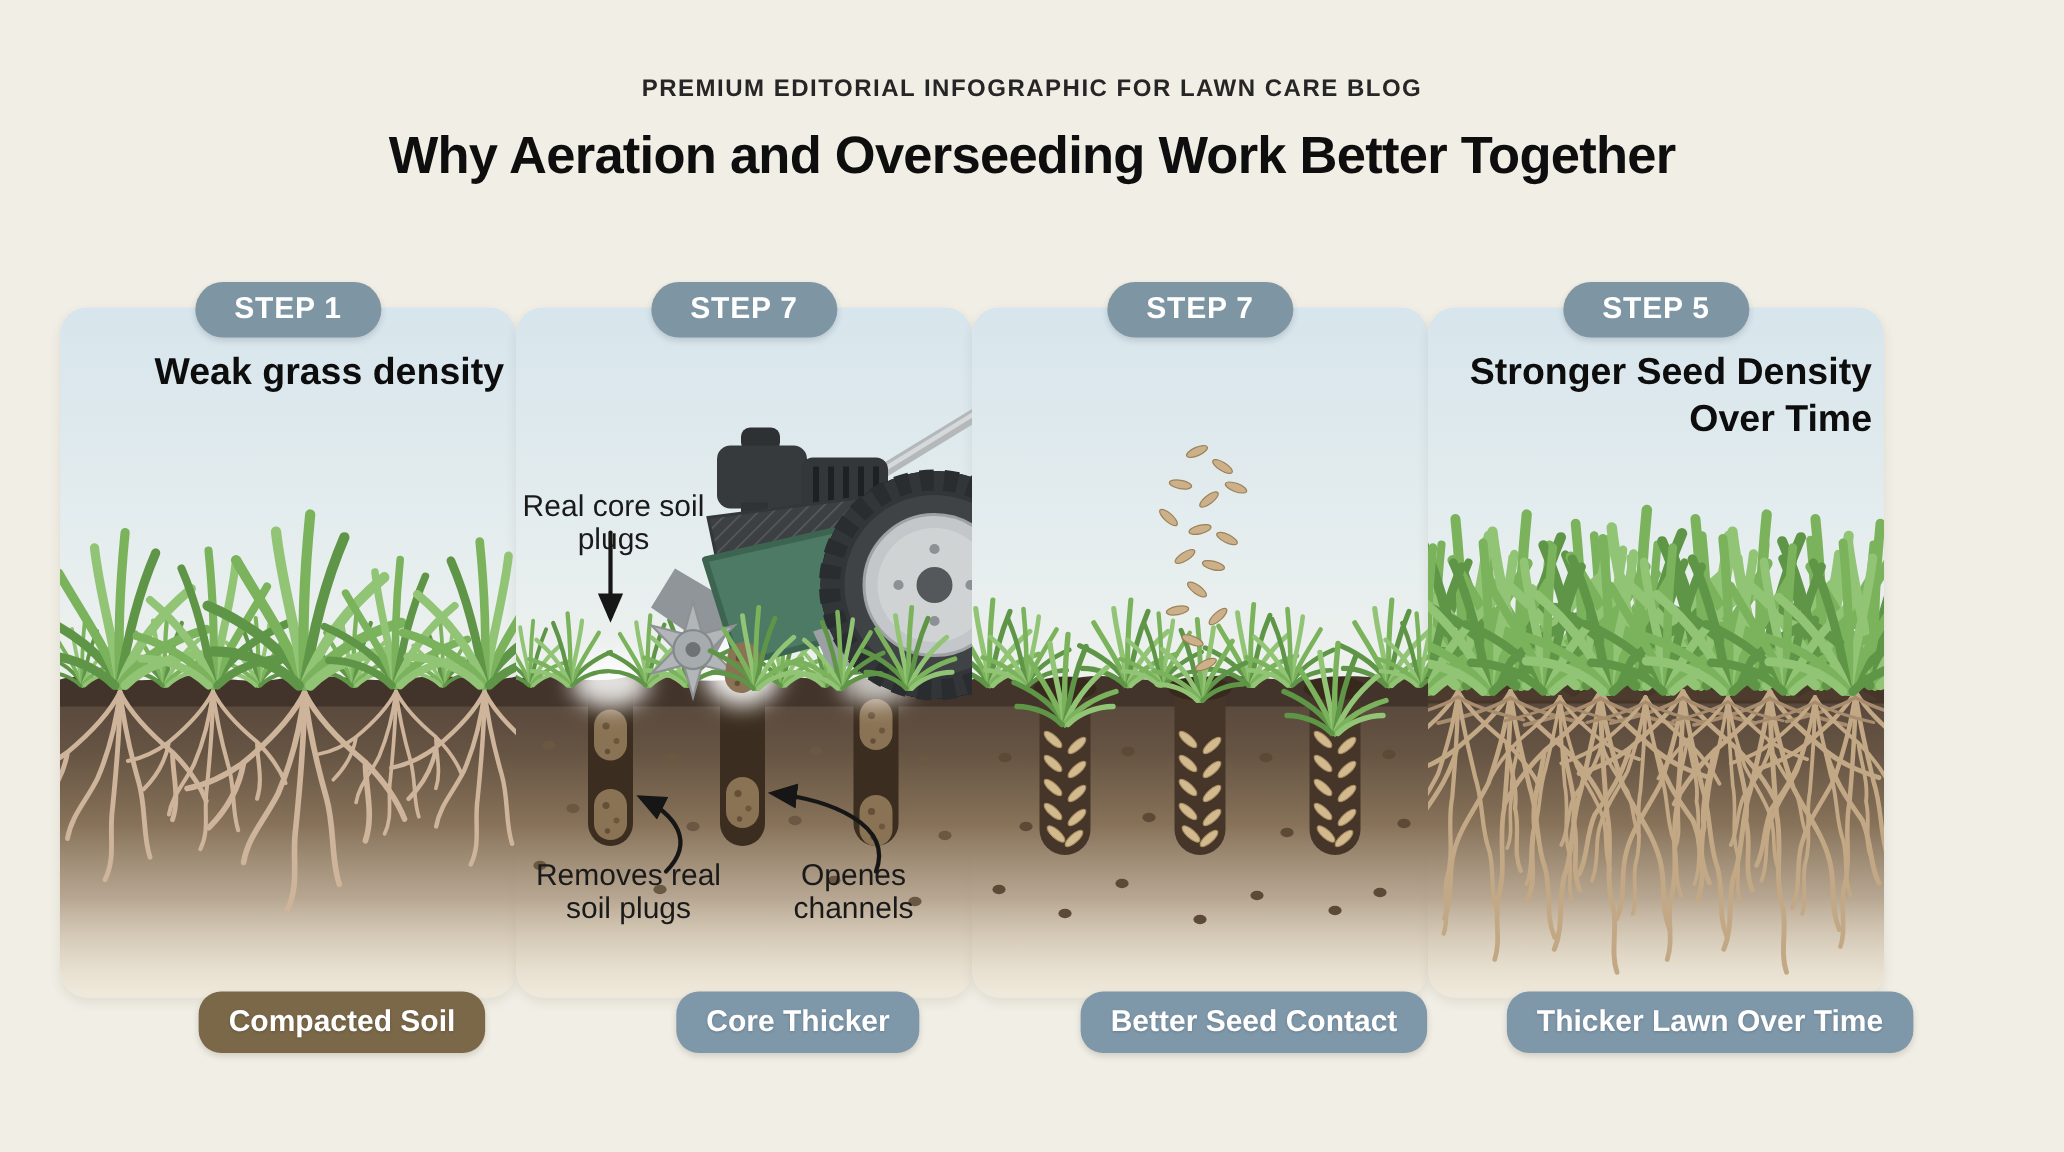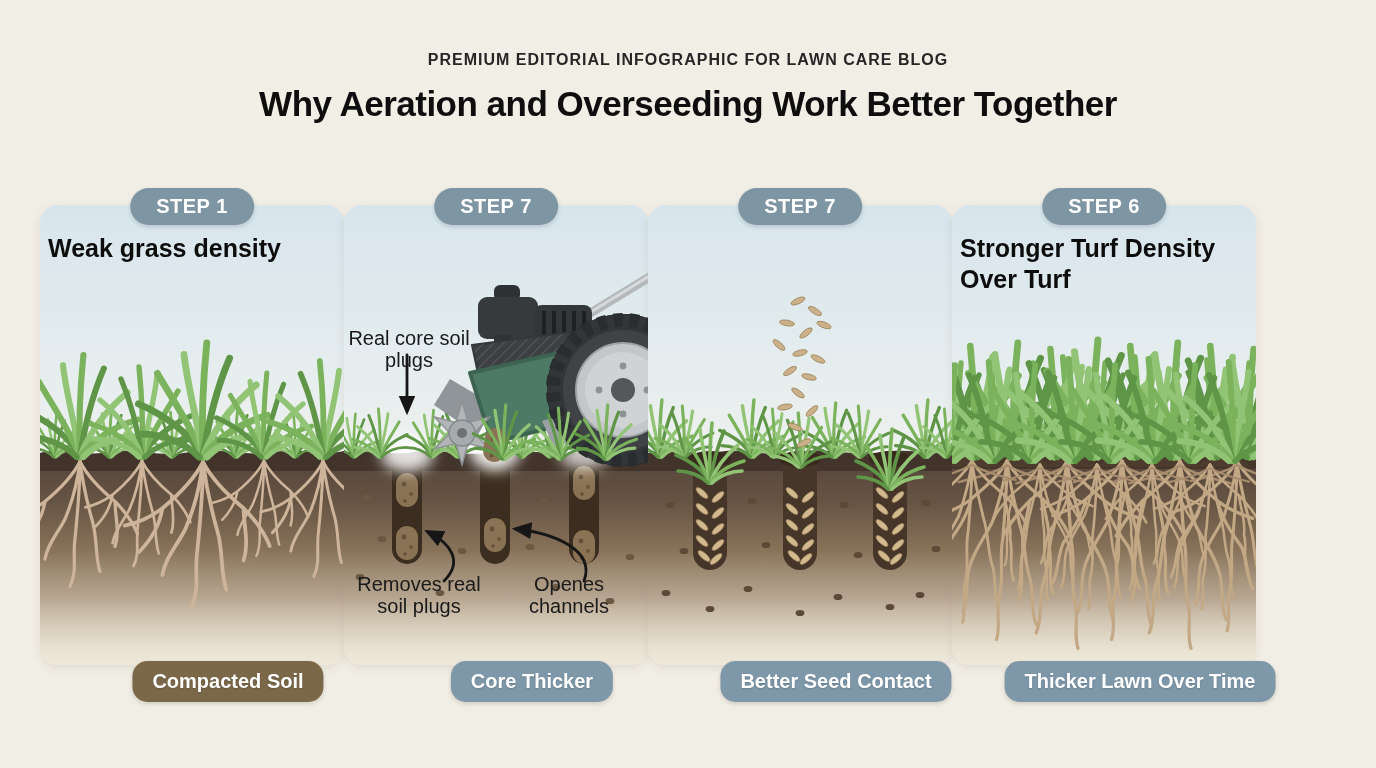--- a/index.html
+++ b/index.html
@@ -355,7 +355,7 @@
     </div>
 
     <div class="panel">
-      <div class="step-pill">STEP 6</div>
+      <div class="step-pill">STEP 5</div>
       <div class="panel-title">Stronger Turf Density Over Turf</div>
       <div class="scene">
         <svg viewBox="0 0 304 460">

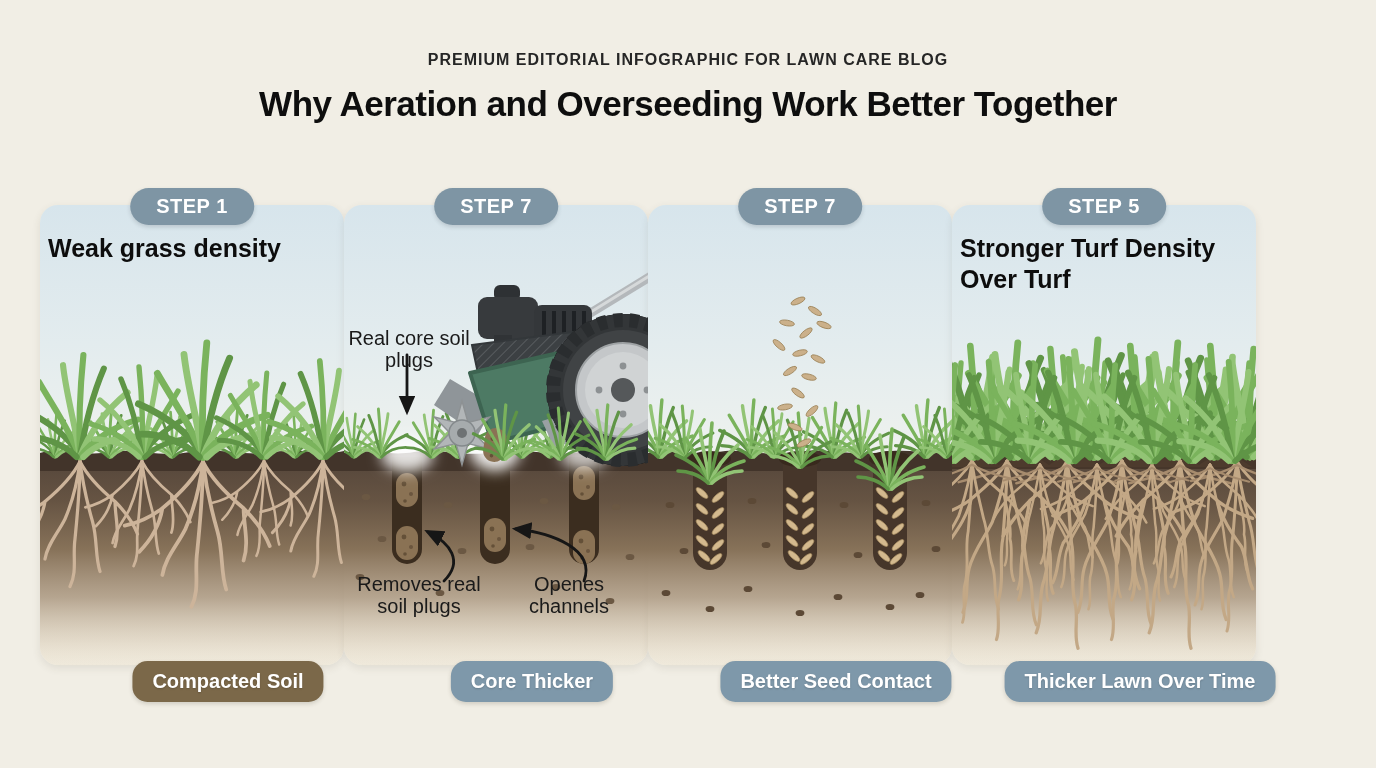--- a/index.html
+++ b/index.html
@@ -19,7 +19,7 @@
          background:#7e95a4;color:#fff;font-weight:700;font-size:20px;letter-spacing:.5px;
          padding:7px 26px;border-radius:22px;white-space:nowrap;
          box-shadow:0 2px 4px rgba(40,50,60,.18);}
-  .panel-title{position:absolute;top:28px;left:0;width:100%;z-index:2;text-align:left;
+  .panel-title{position:absolute;top:28px;left:0;width:100%;z-index:2;text-align:right;
          font-size:25px;font-weight:700;color:#0d0d0d;line-height:1.22;padding:0 8px;box-sizing:border-box;}
   .footer-pill{position:absolute;bottom:-37px;left:50%;transform:translateX(-50%);z-index:5;
          color:#fff;font-weight:700;font-size:20px;padding:9px 20px;border-radius:15px;

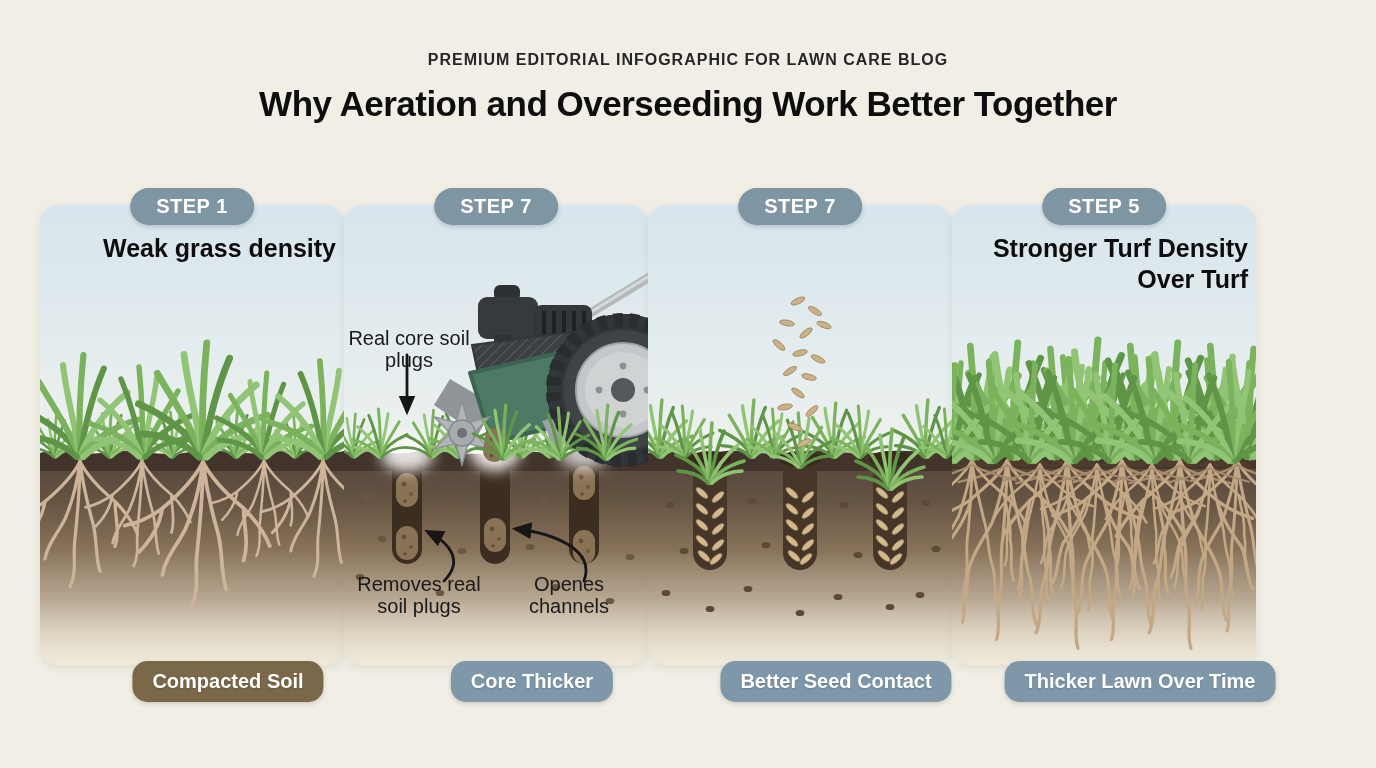--- a/index.html
+++ b/index.html
@@ -356,7 +356,7 @@
 
     <div class="panel">
       <div class="step-pill">STEP 5</div>
-      <div class="panel-title">Stronger Turf Density Over Turf</div>
+      <div class="panel-title">Stronger Seed Density Over Time</div>
       <div class="scene">
         <svg viewBox="0 0 304 460">
           <rect x="0" y="250" width="304" height="210" fill="url(#soilGrad)"></rect>

